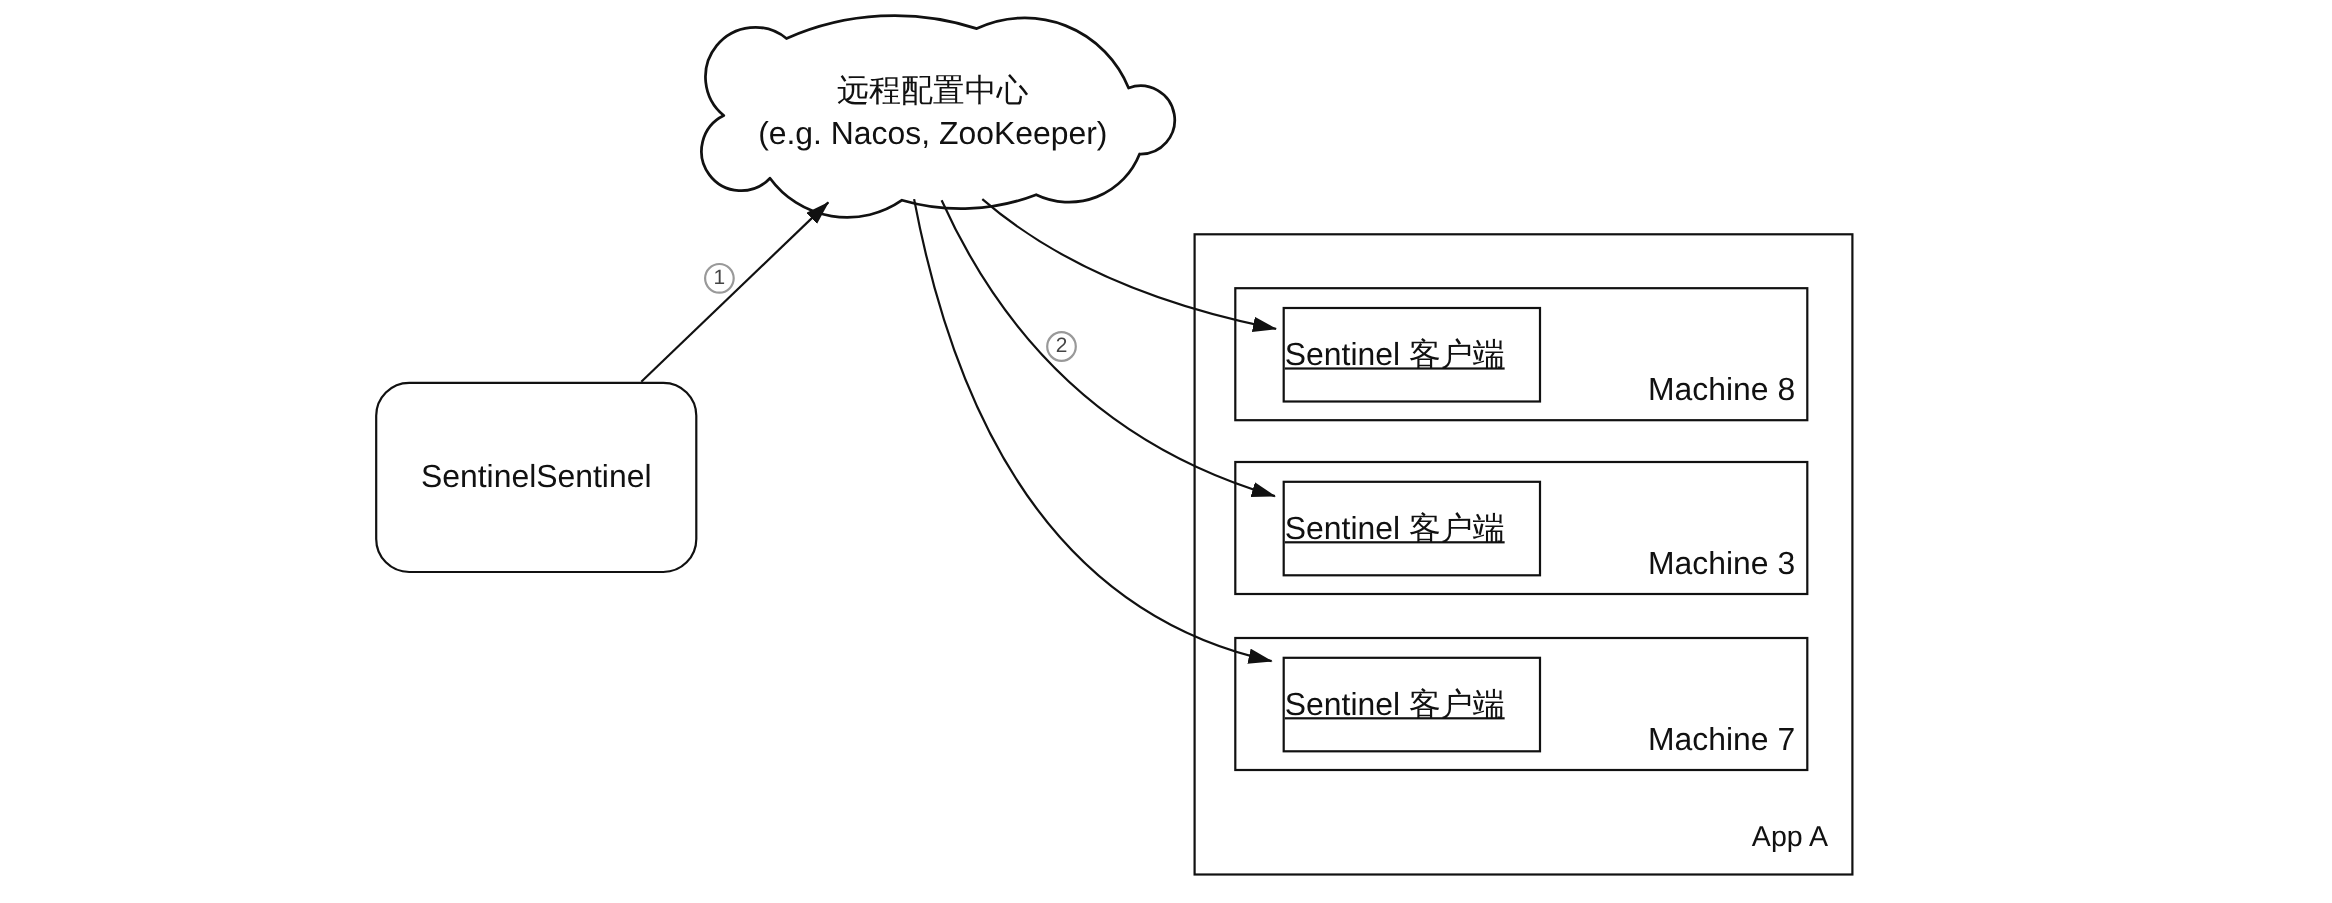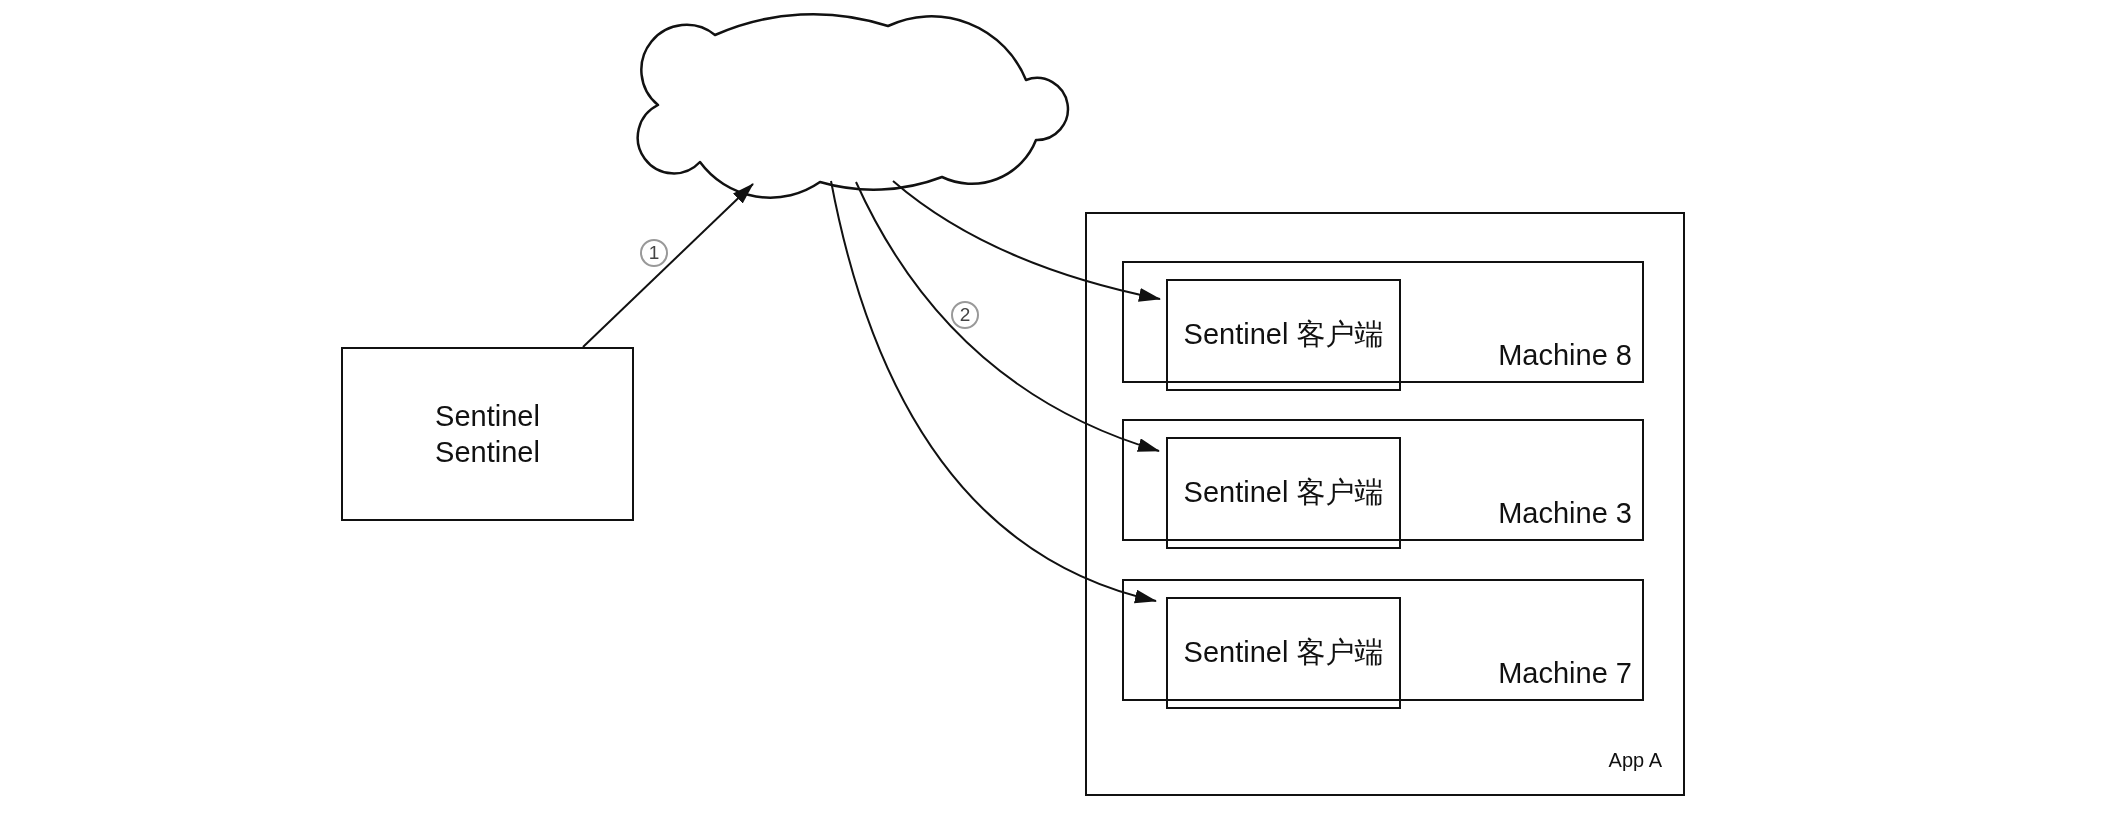--- a/index.html
+++ b/index.html
@@ -123,6 +123,10 @@
     <path d="M 831,181 Q 900,545 1156,601" fill="none" stroke="#111111" stroke-width="2" marker-end="url(#arrowhead)"></path>
   </svg>
 
+  <div class="cloud-label">
+    <div>远程配置中心</div>
+    <div>(e.g. Nacos, ZooKeeper)</div>
+  </div>
 
   <div class="step-badge badge-1">
     <span>1</span>

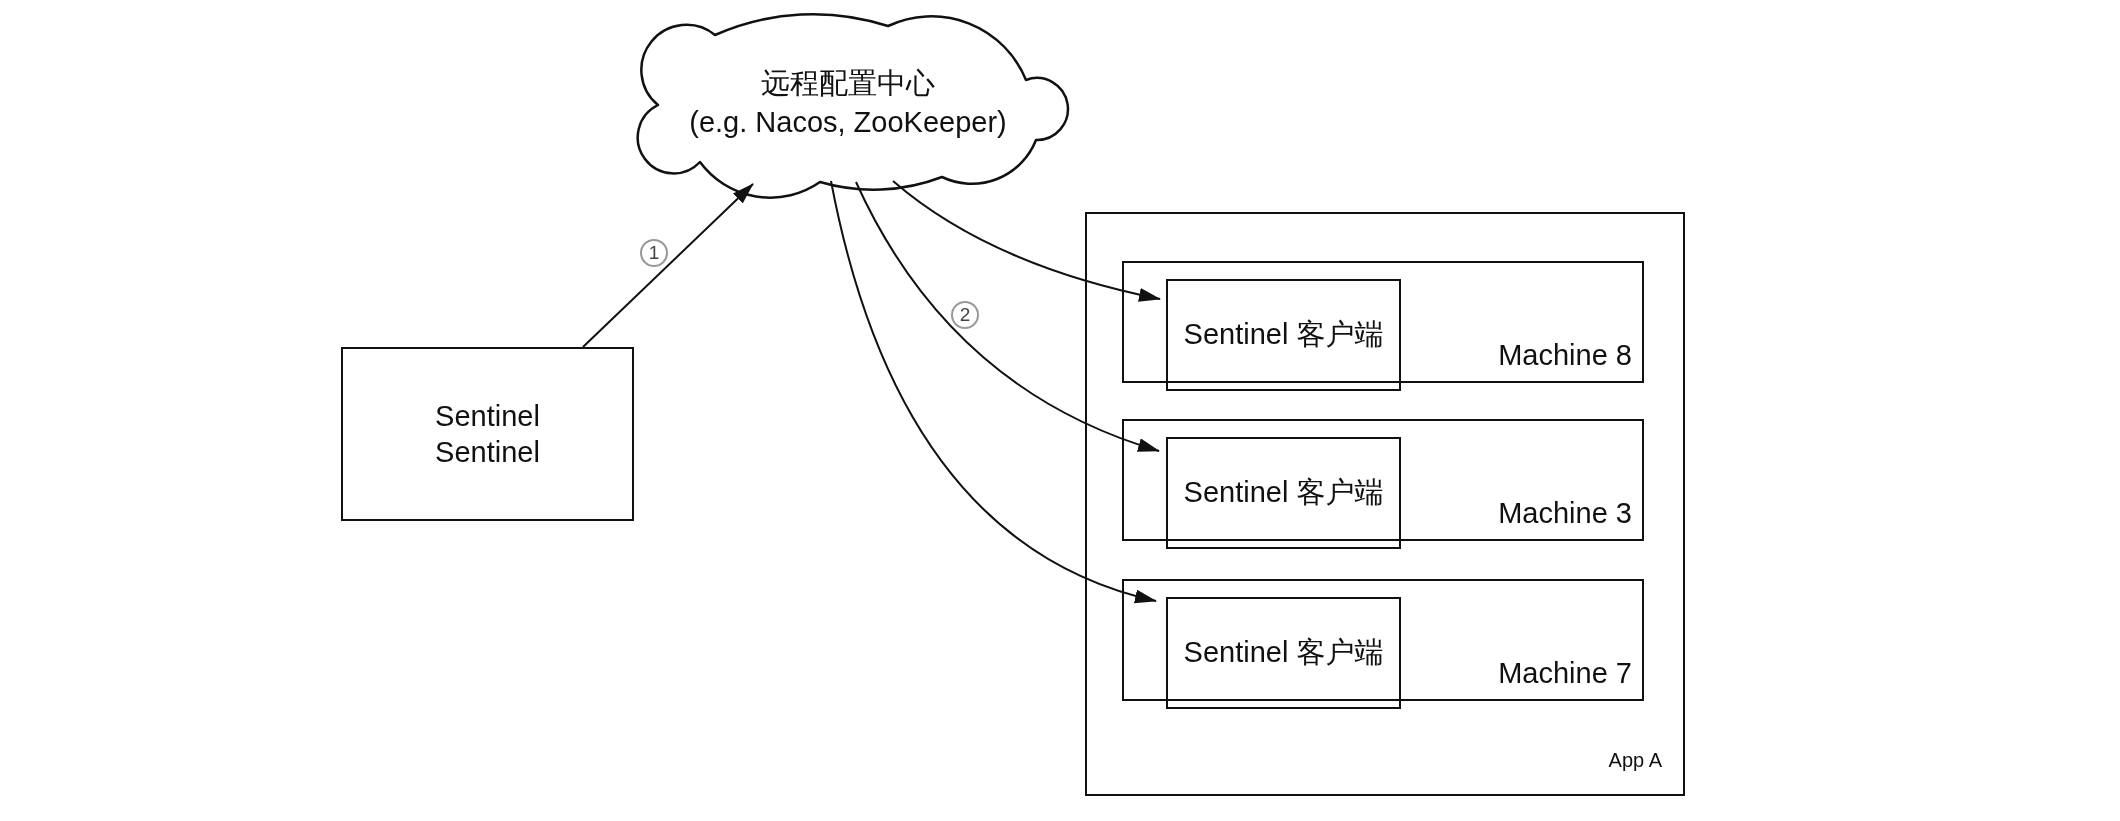--- a/index.html
+++ b/index.html
@@ -45,10 +45,11 @@
     font-size: 29px; line-height: 32px;
   }
   .client-box {
-    position: absolute; left: 42px; top: 16px; width: 235px; height: 112px;
+    position: absolute; left: 42px; top: 16px; width: 235px; height: 87px;
     border: 2px solid #111111; box-sizing: border-box;
-    display: flex; align-items: center; justify-content: center;
+    display: flex; align-items: center; 
     font-size: 29px;
+    text-decoration: underline;
   }
   .cloud-label {
     position: absolute; left: 598px; top: 64px; width: 500px;

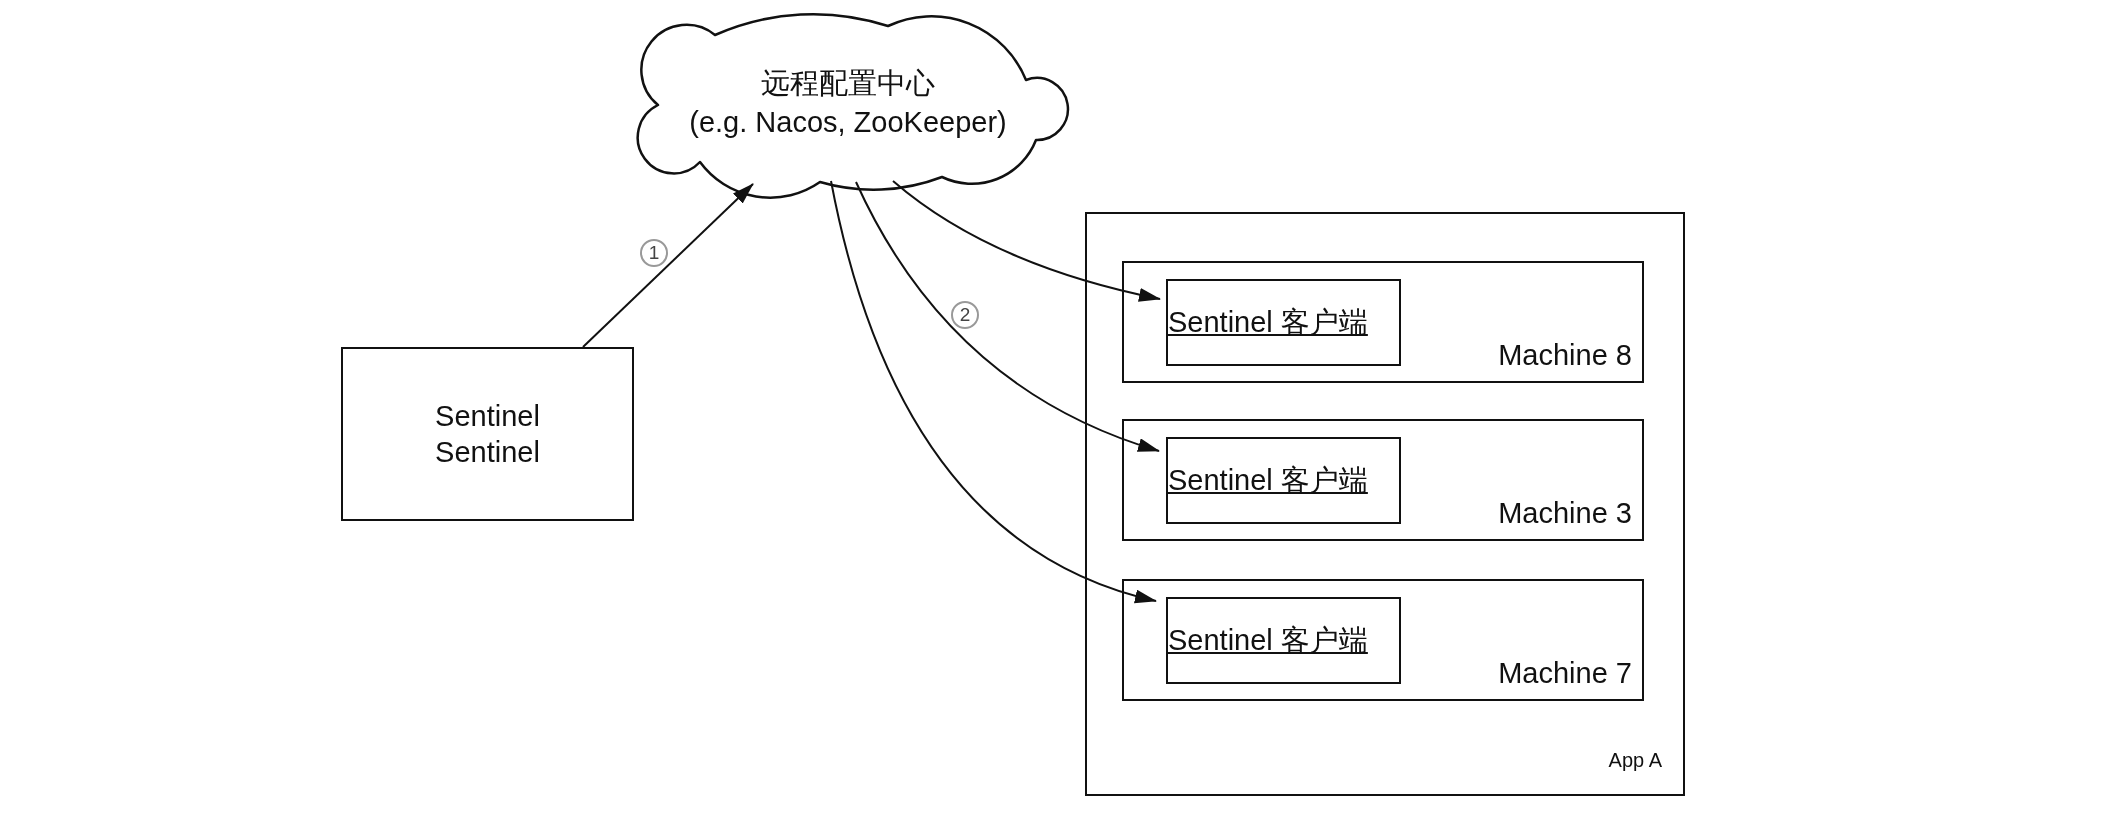--- a/index.html
+++ b/index.html
@@ -28,8 +28,8 @@
   }
   .dashboard-box {
     left: 341px; top: 347px; width: 293px; height: 174px;
-    display: flex; flex-direction: column; align-items: center; justify-content: center;
-    font-size: 29px; line-height: 36px; text-align: right;
+    display: flex; flex-direction: row; align-items: center; justify-content: center;
+    font-size: 29px; line-height: 36px; text-align: right; border-radius: 31px;
   }
   .app-box { left: 1085px; top: 212px; width: 600px; height: 584px; }
   .app-label {

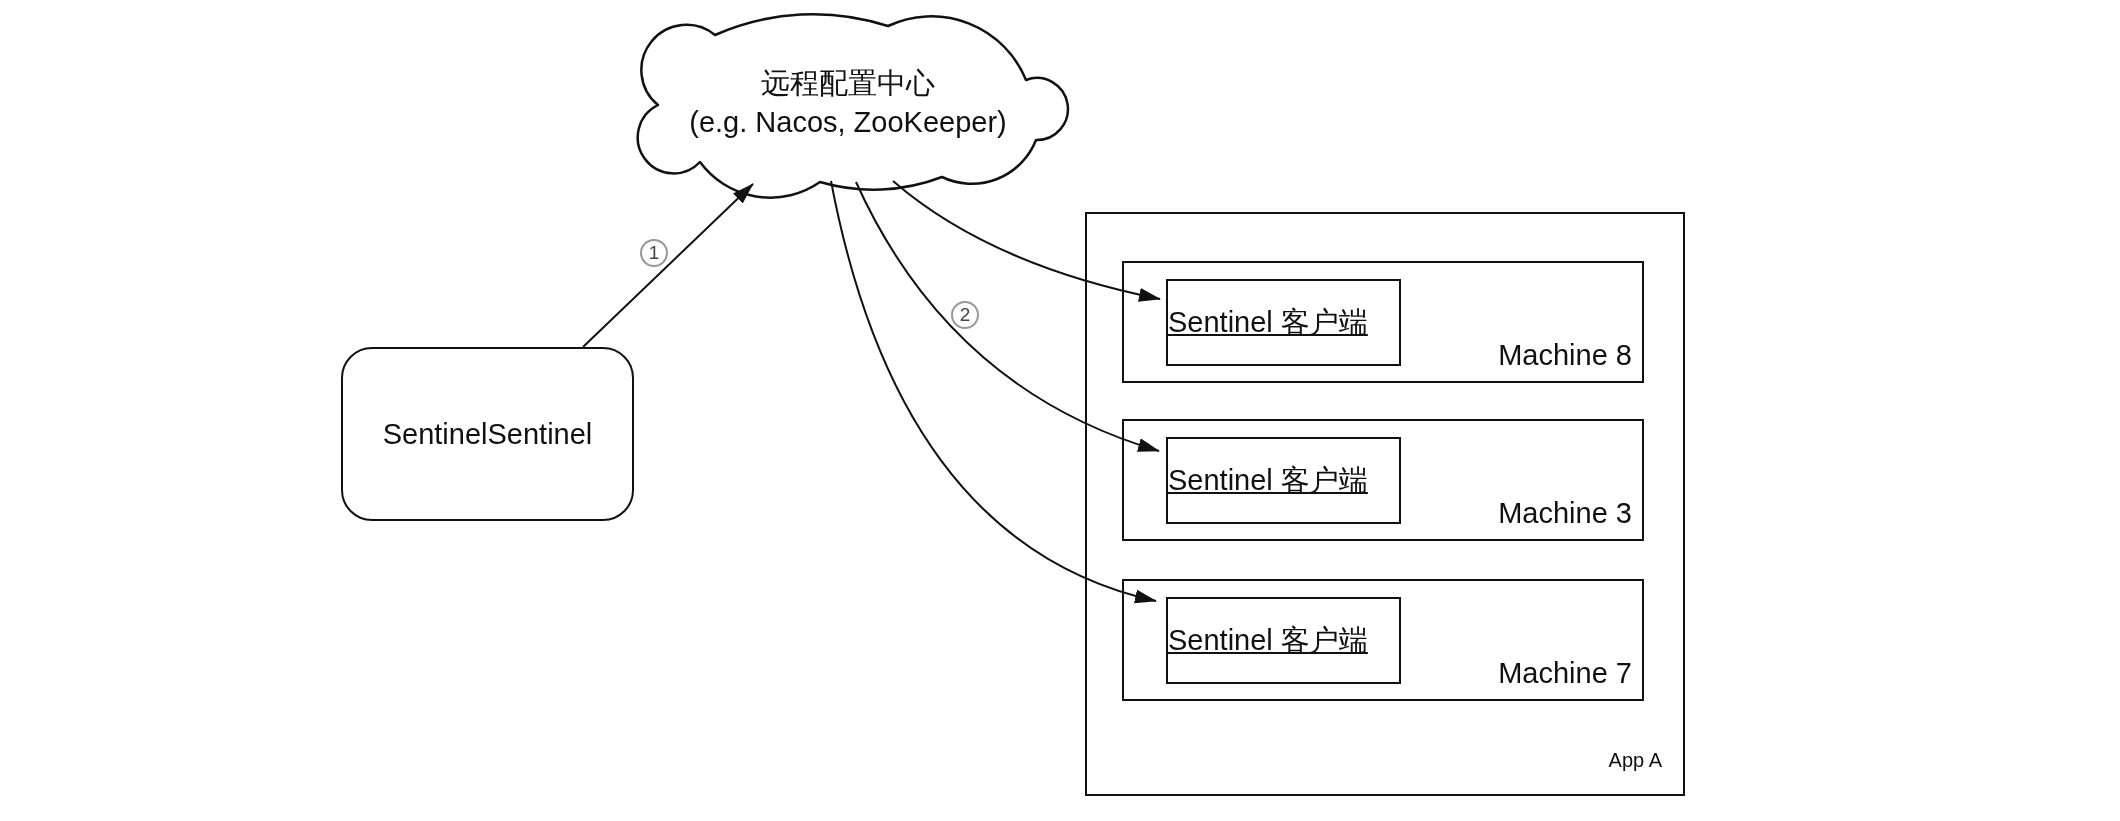--- a/index.html
+++ b/index.html
@@ -34,7 +34,7 @@
   .app-box { left: 1085px; top: 212px; width: 600px; height: 584px; }
   .app-label {
     position: absolute; right: 21px; bottom: 18px;
-    font-size: 20px; line-height: 32px;
+    font-size: 26px; line-height: 32px;
   }
   .machine-box { position: absolute; left: 35px; width: 522px; height: 122px; border: 2px solid #111111; box-sizing: border-box; }
   .machine-1 { top: 47px; }

